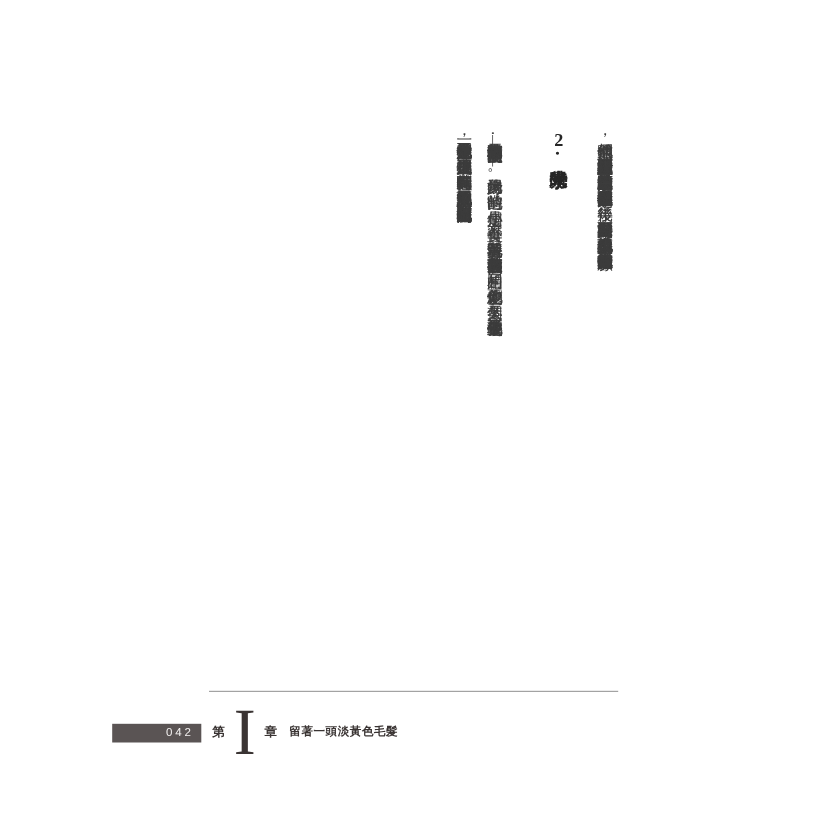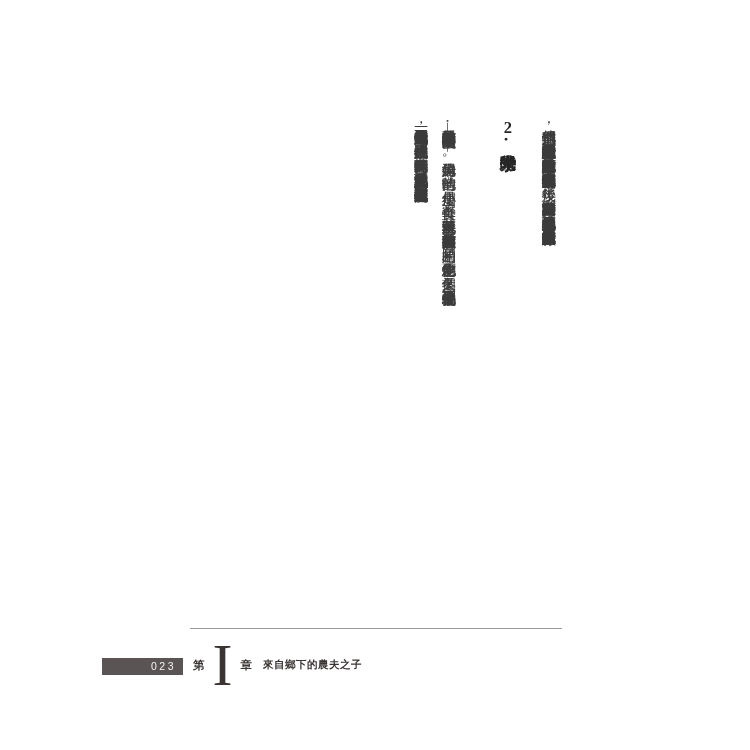--- a/index.html
+++ b/index.html
@@ -115,7 +115,7 @@
 
   <div class="footer-rule" style="background: rgb(154, 154, 154);"></div>
 
-  <div class="page-badge" style="background: rgb(90, 84, 84);">023</div>
+  <div class="page-badge" style="background: rgb(90, 84, 84);">042</div>
 
   <div class="chapter-line">
     <span class="chapter-prefix">第</span>

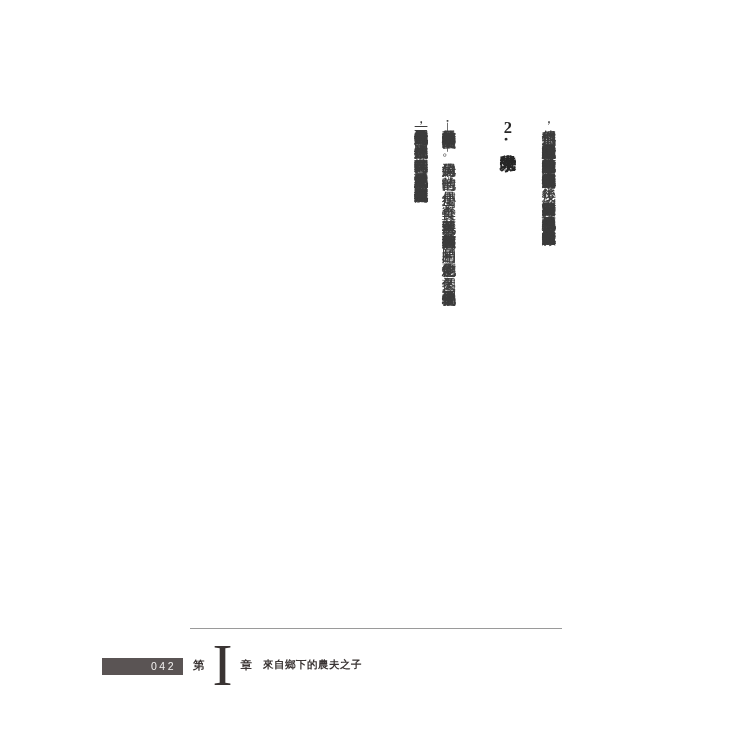--- a/index.html
+++ b/index.html
@@ -121,7 +121,7 @@
     <span class="chapter-prefix">第</span>
     <span class="chapter-numeral">I</span>
     <span class="chapter-marker">章</span>
-    <span class="chapter-title">來自鄉下的農夫之子</span>
+    <span class="chapter-title">留著一頭淡黃色毛髮</span>
   </div>
 
 </div>

